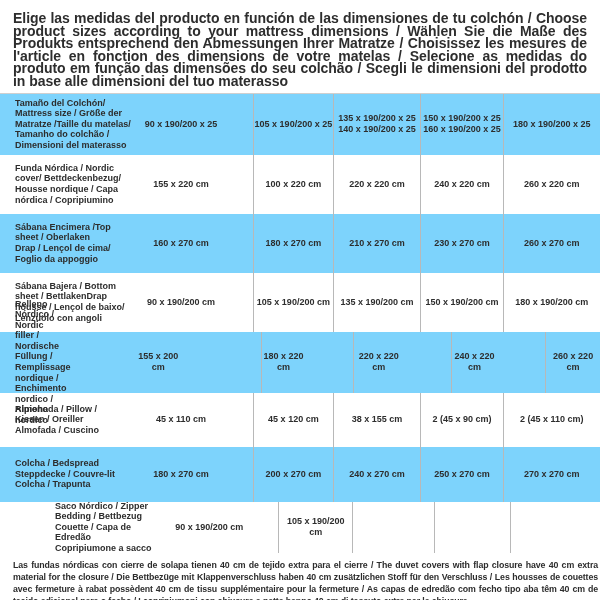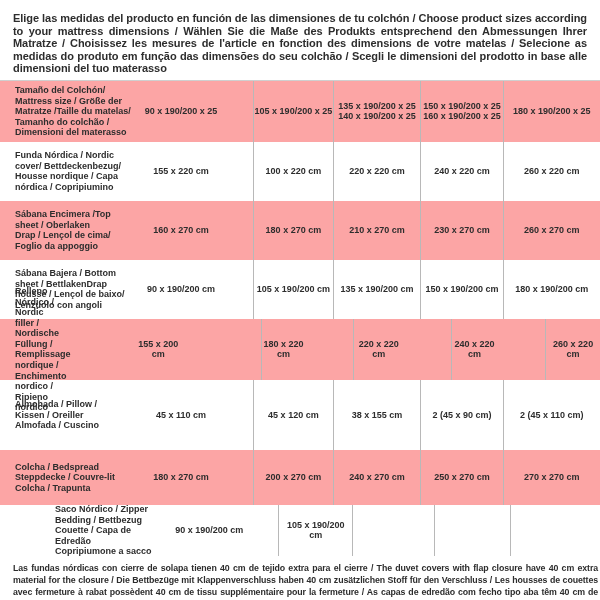--- a/index.html
+++ b/index.html
@@ -10,7 +10,7 @@
   }
   .intro {
     margin:0; padding:12px 13px 5px 13px;
-    font-size:11px; line-height:12.6px; font-weight:bold;
+    font-size:14px; line-height:12.6px; font-weight:bold;
     text-align:justify; letter-spacing:-0.05px;
   }
   .size-table { border-top:1px solid #cfcfcf; }

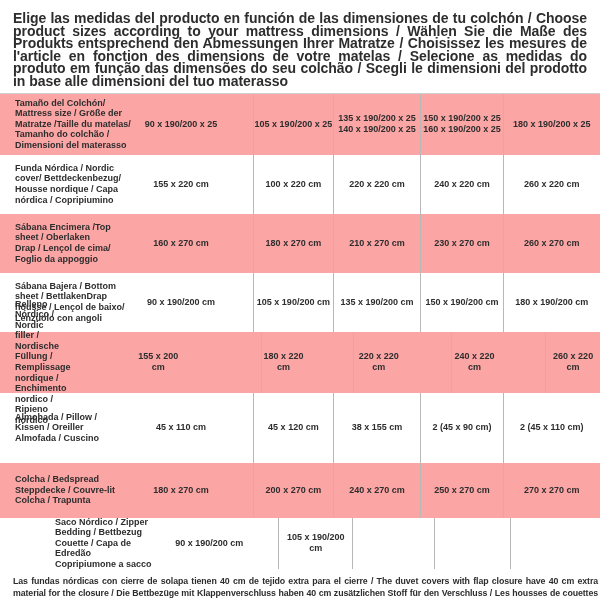--- a/index.html
+++ b/index.html
@@ -15,7 +15,7 @@
   }
   .size-table { border-top:1px solid #cfcfcf; }
   .row { display:flex; }
-  .row.stripe { background:#fca5a5; }
+  .row.stripe { background:#7dd3fc; }
   .cell {
     box-sizing:border-box; display:flex; align-items:center;
     white-space:pre-line; font-weight:bold;

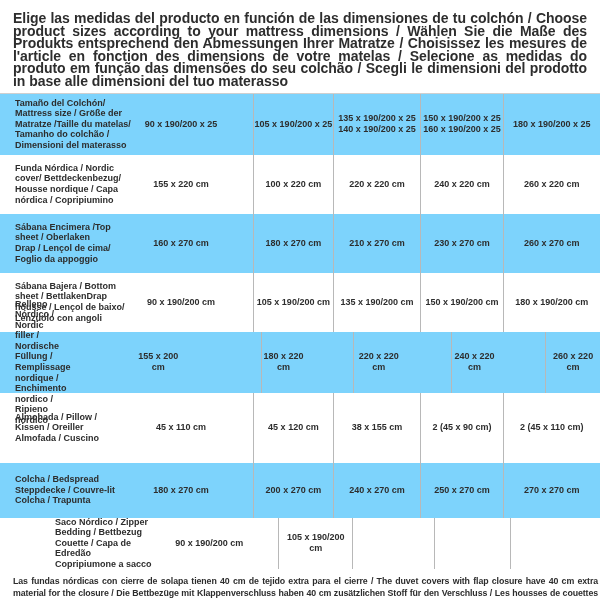--- a/index.html
+++ b/index.html
@@ -33,7 +33,7 @@
   .r3 { height:59px; }
   .r4 { height:59px; }
   .r5 { height:61px;gap:48px; }
-  .r6 { height:70px;justify-content:space-between; }
+  .r6 { height:54px;justify-content:space-between; }
   .r7 { height:55px; }
   .r8 { height:51px;padding-left:40px; }
   .note {

